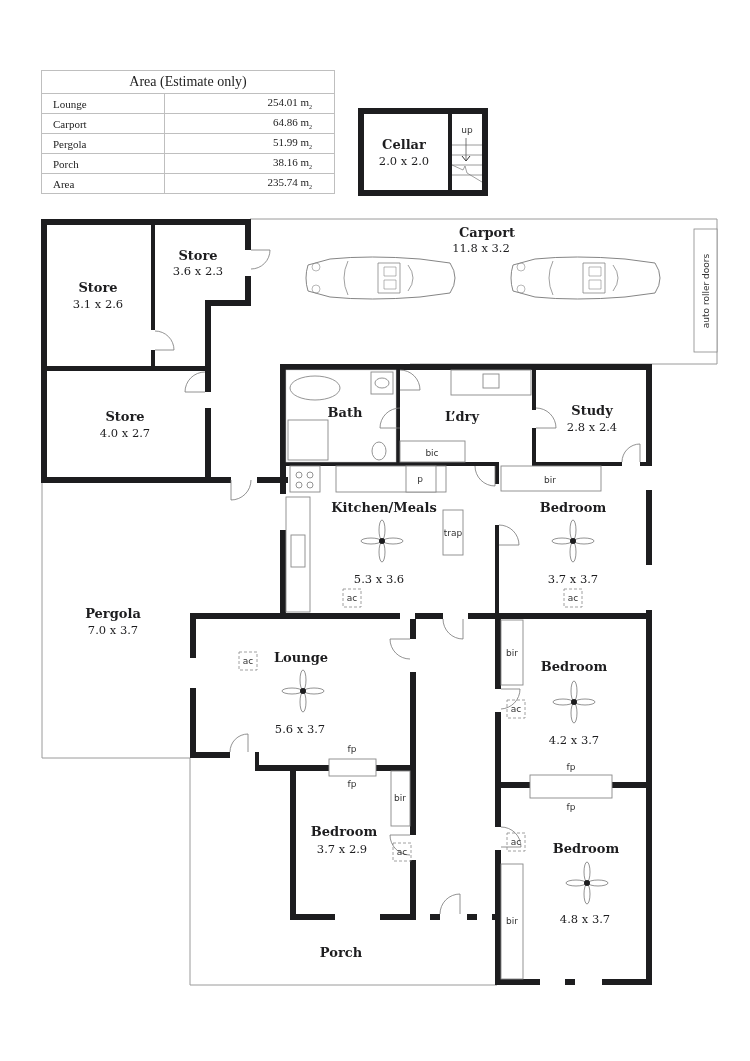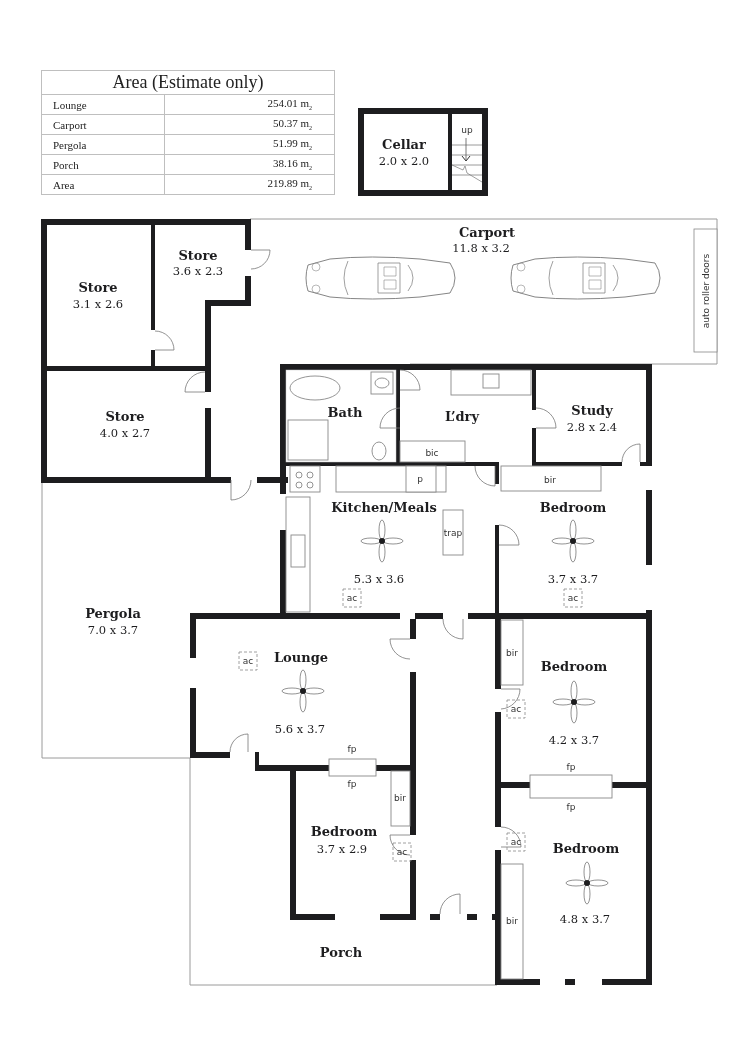--- a/index.html
+++ b/index.html
@@ -9,7 +9,7 @@
   .area-table { position: absolute; left: 41px; top: 70px; width: 294px; border-collapse: collapse;
                 font-family: "Liberation Serif", serif; font-size: 11px; color: #222; }
   .area-table td, .area-table th { border: 1px solid #bfbfbf; padding: 1px 11px; height: 17px; }
-  .area-table th { font-weight: normal; font-size: 18px; height: 20px; text-align: center; }
+  .area-table th { font-weight: normal; font-size: 14px; height: 20px; text-align: center; }
   .area-table td.val { text-align: right; padding-right: 22px; }
   .area-table td.val sub { font-size: 6px; }
   .lbl { font-family: "DejaVu Serif", serif; font-weight: bold; fill: #1d1d1f; font-size: 13px; text-anchor: middle; }

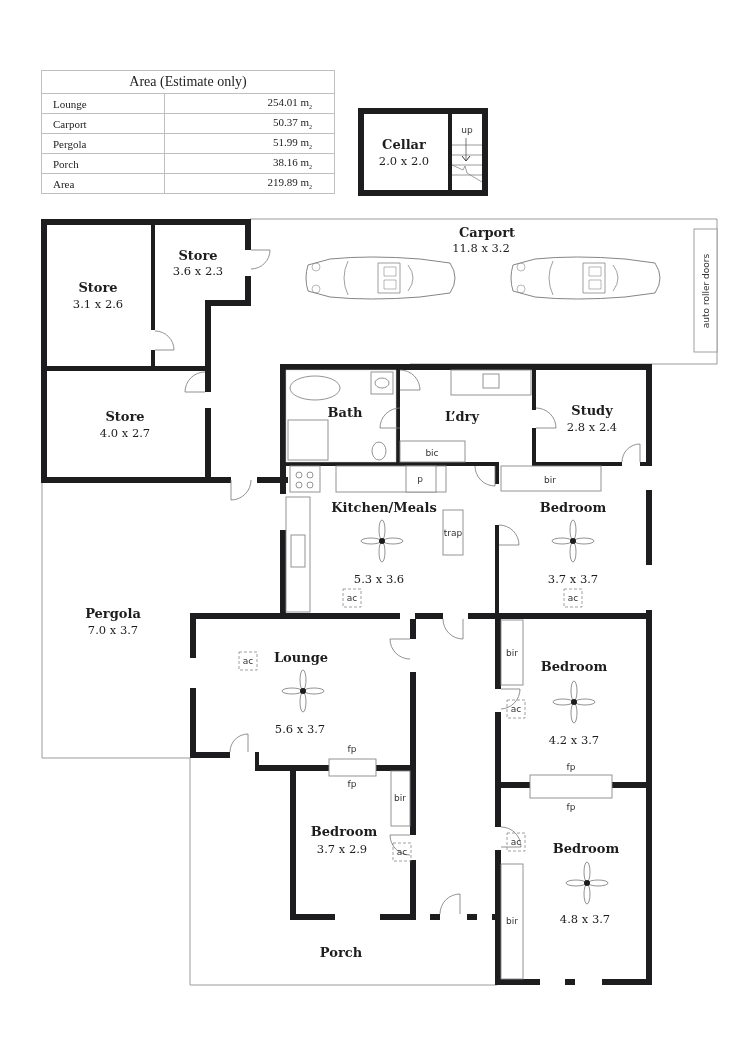--- a/index.html
+++ b/index.html
@@ -34,7 +34,7 @@
   </tr>
   <tr>
     <td>Carport</td>
-    <td class="val"><span>50.37</span> <span>m</span><sub>2</sub></td>
+    <td class="val"><span>64.86</span> <span>m</span><sub>2</sub></td>
   </tr>
   <tr>
     <td>Pergola</td>

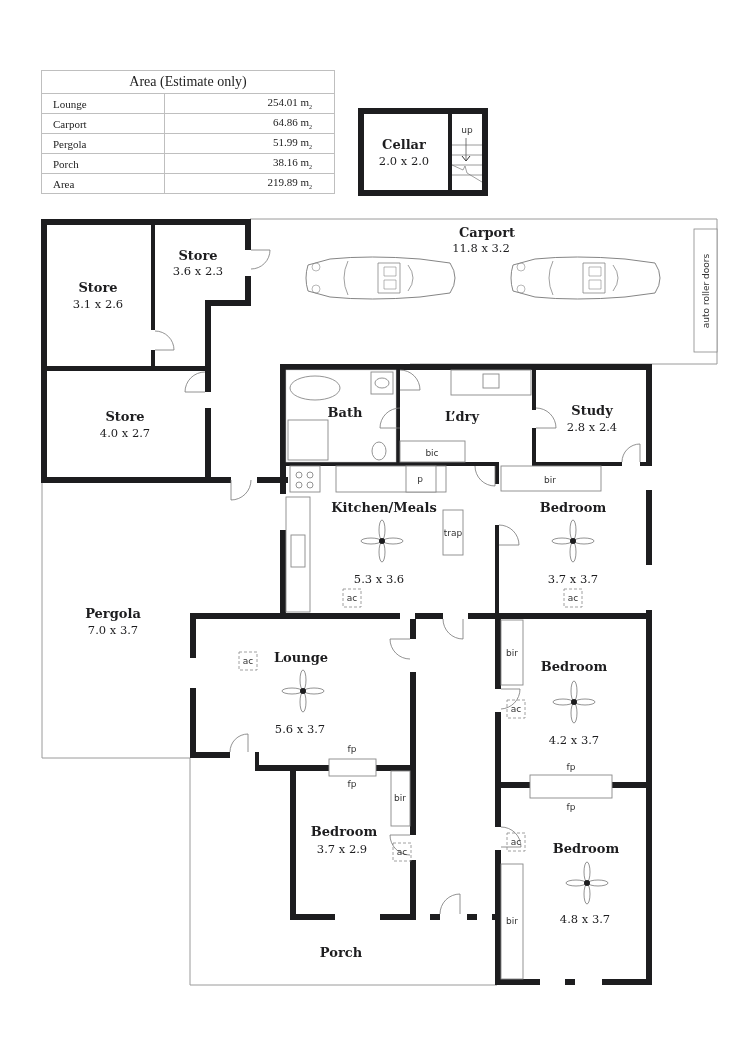--- a/index.html
+++ b/index.html
@@ -46,7 +46,7 @@
   </tr>
   <tr>
     <td>Area</td>
-    <td class="val"><span>219.89</span> <span>m</span><sub>2</sub></td>
+    <td class="val"><span>235.74</span> <span>m</span><sub>2</sub></td>
   </tr>
 </tbody>
   </table>

